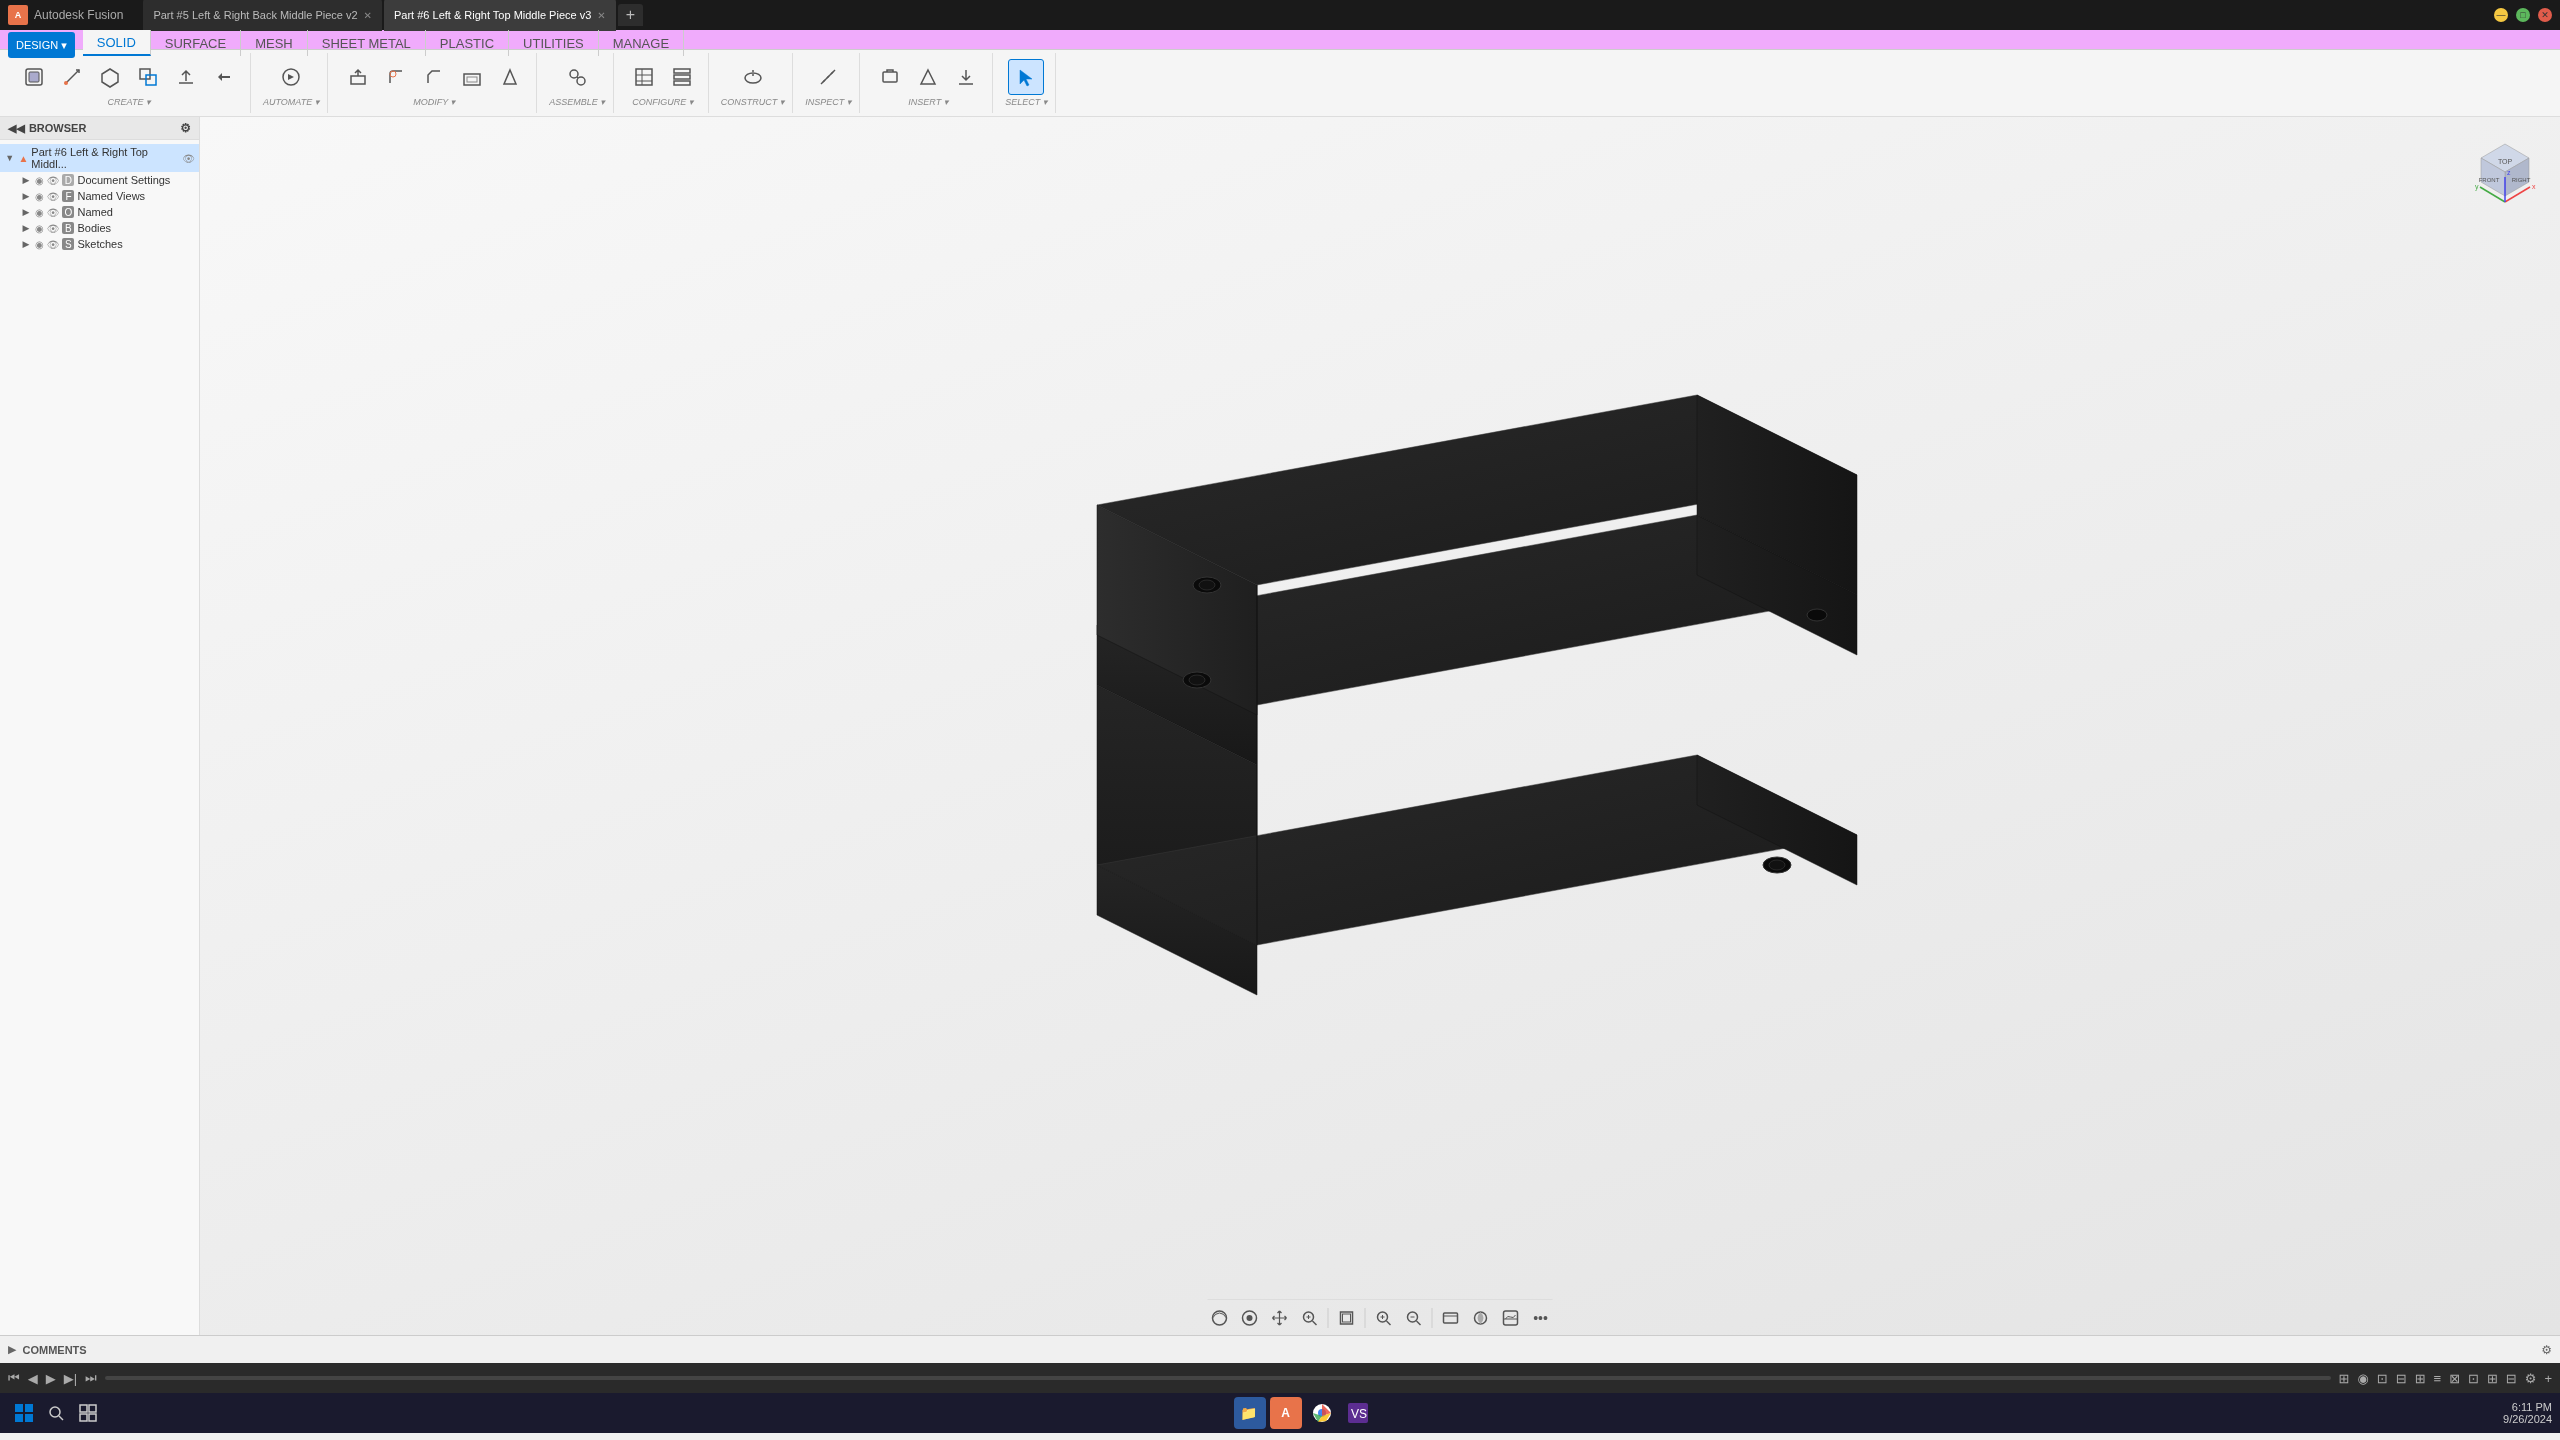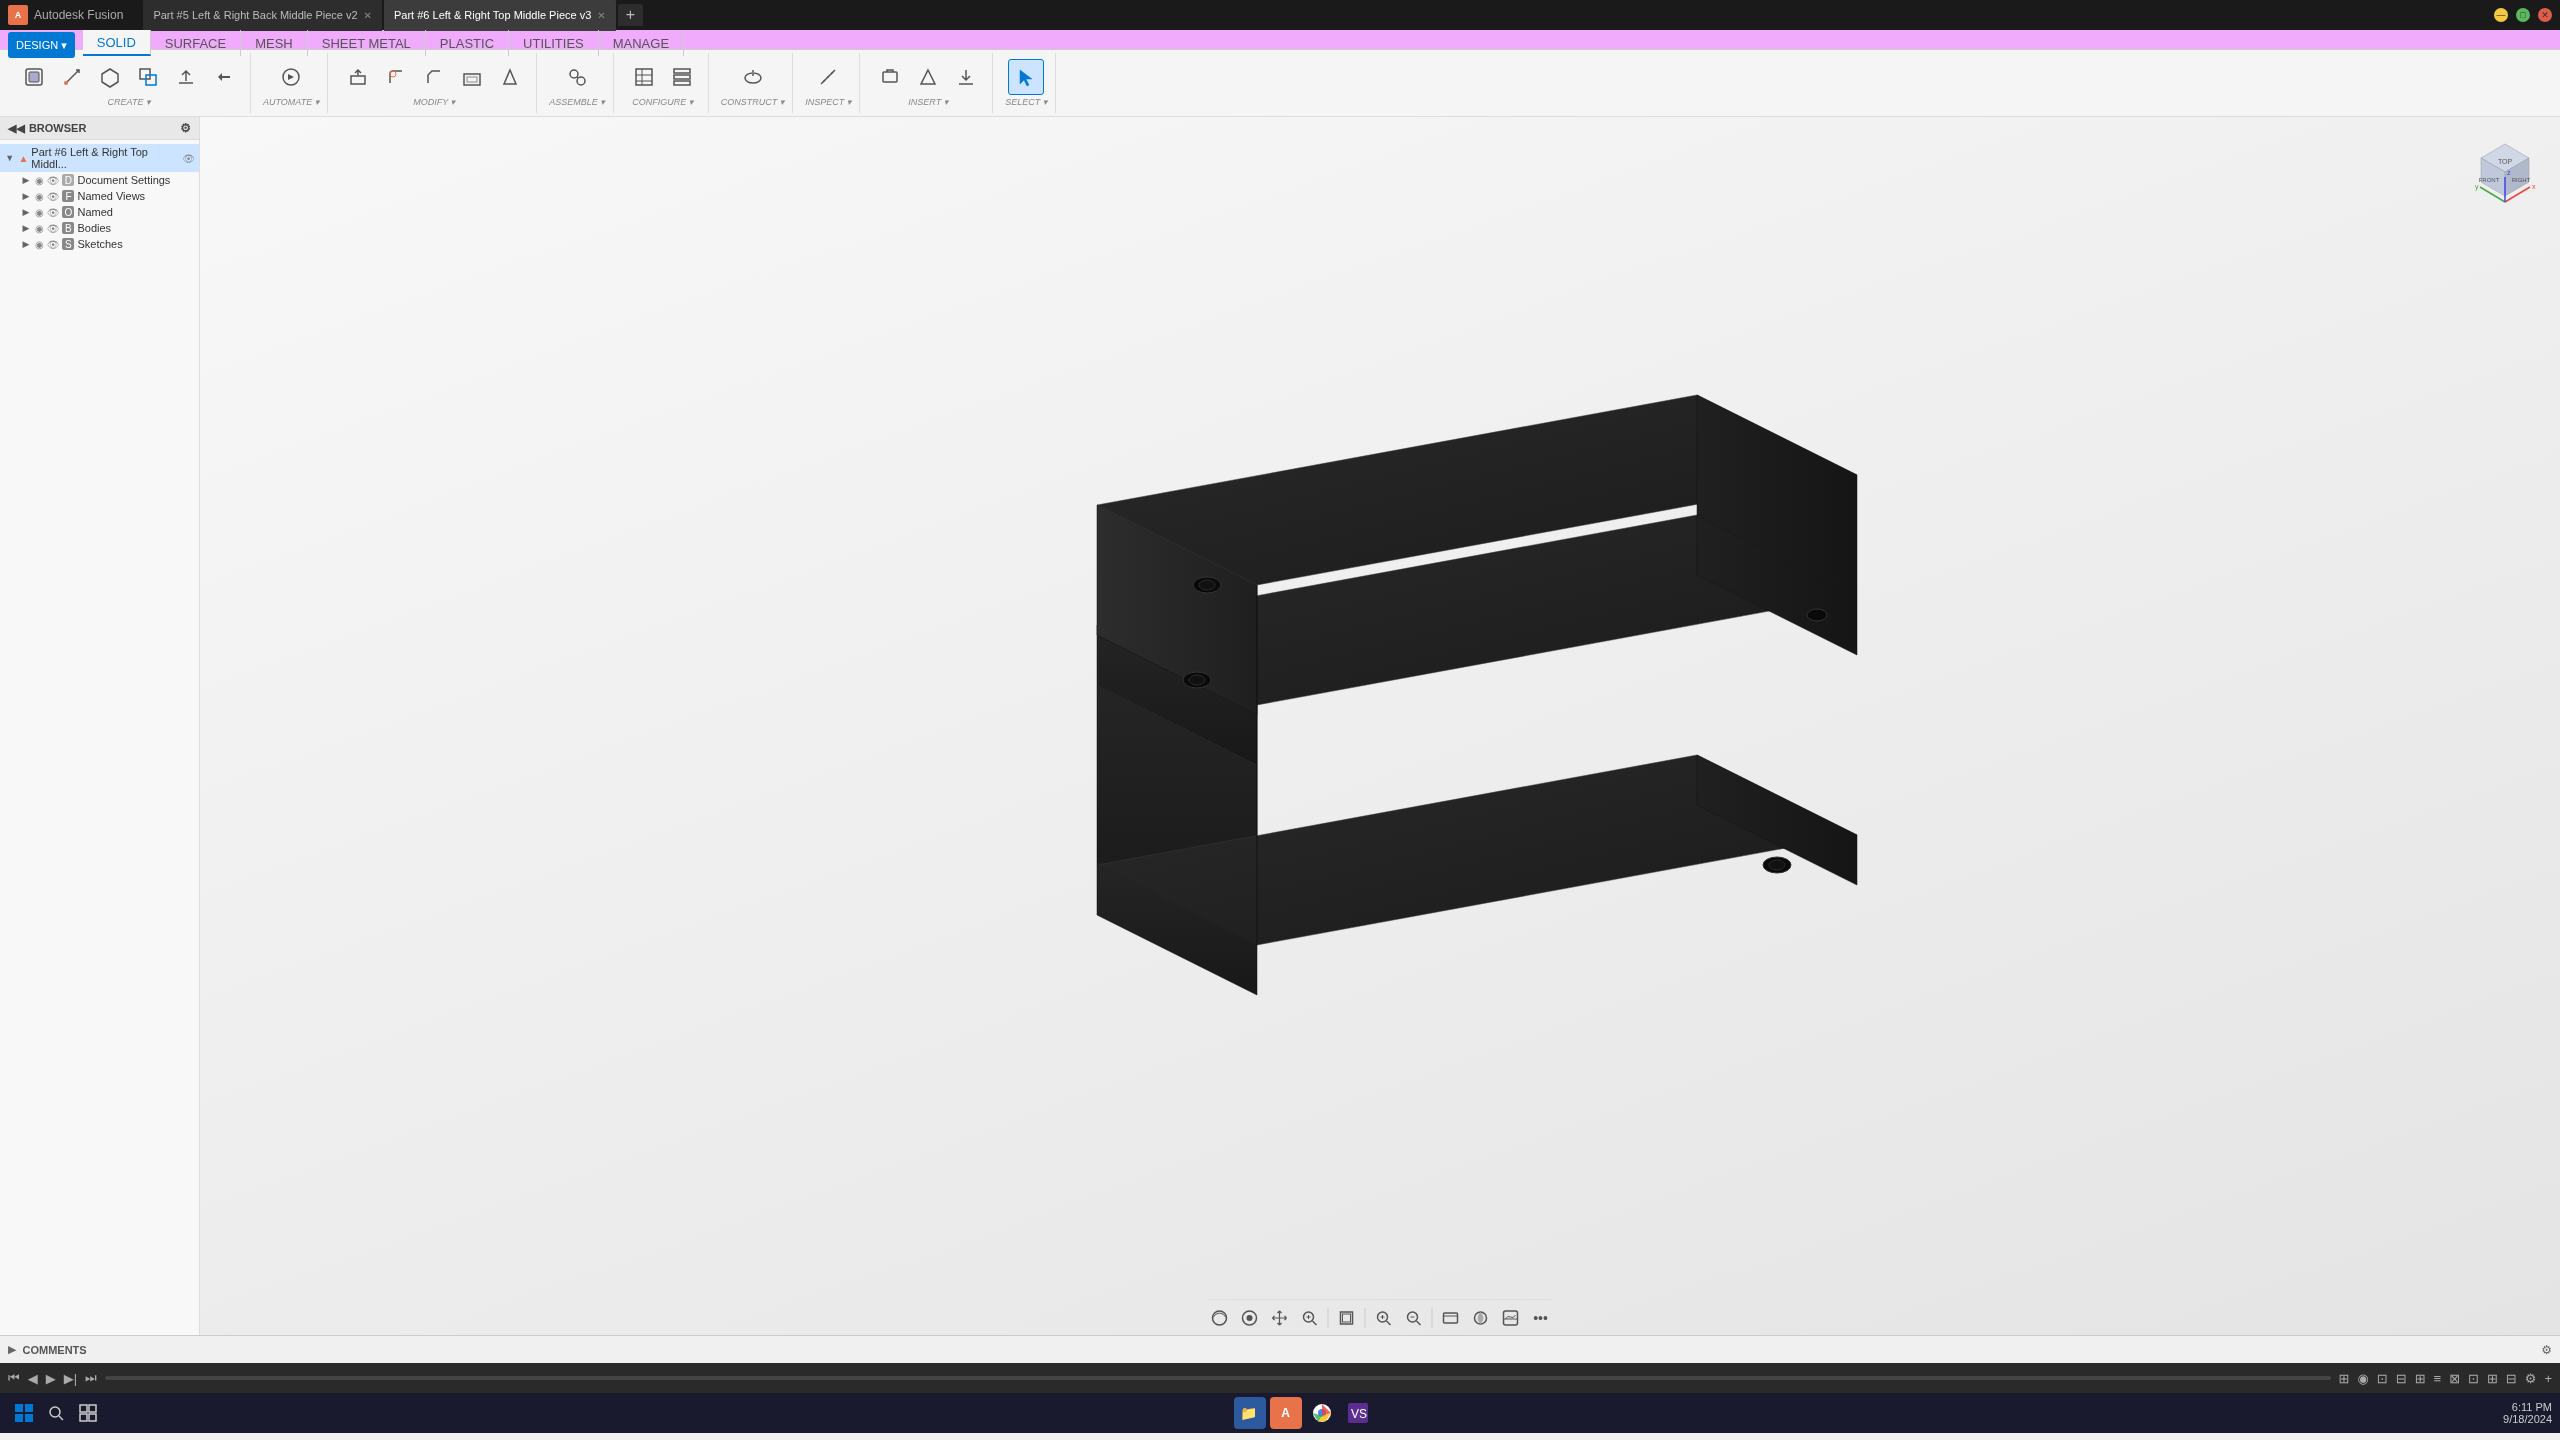--- a/index.html
+++ b/index.html
@@ -621,7 +621,7 @@
   <div class="taskbar-right">
     <div style="text-align:right;">
       <div>6:11 PM</div>
-      <div>9/18/2024</div>
+      <div>9/26/2024</div>
     </div>
   </div>
 </div>

